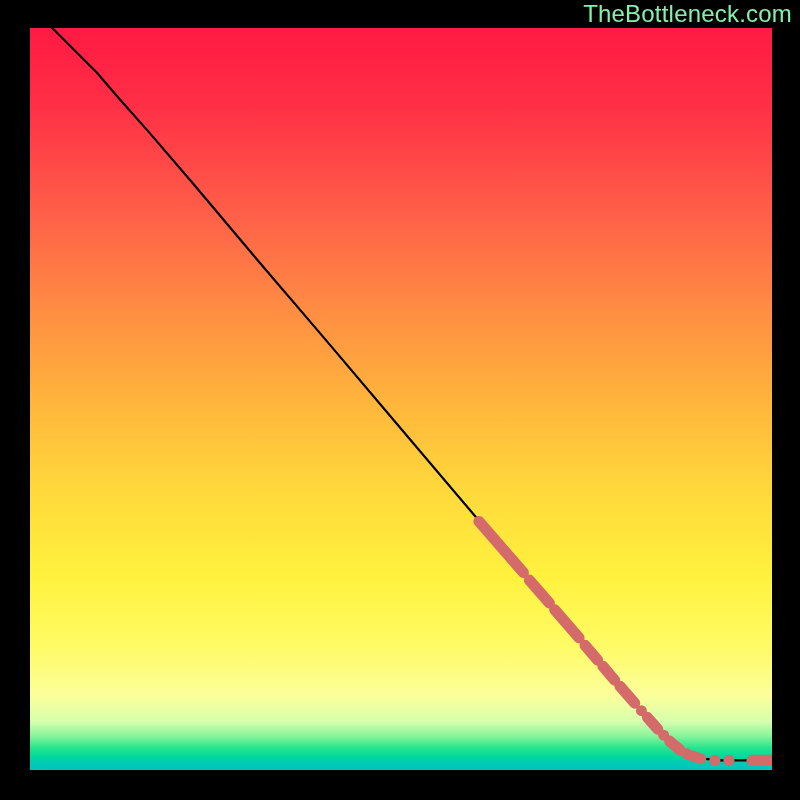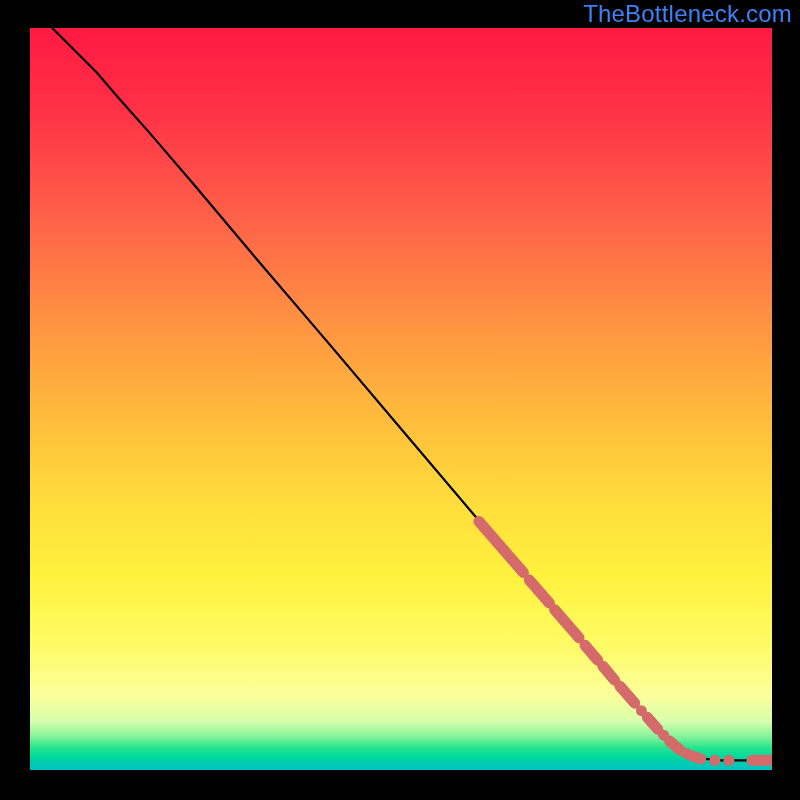--- a/index.html
+++ b/index.html
@@ -21,7 +21,7 @@
     position: absolute;
     top: 0;
     right: 8px;
-    color: #3b82f6;
+    color: #86efac;
     font-size: 24px;
     letter-spacing: 0.2px;
     font-weight: 400;

